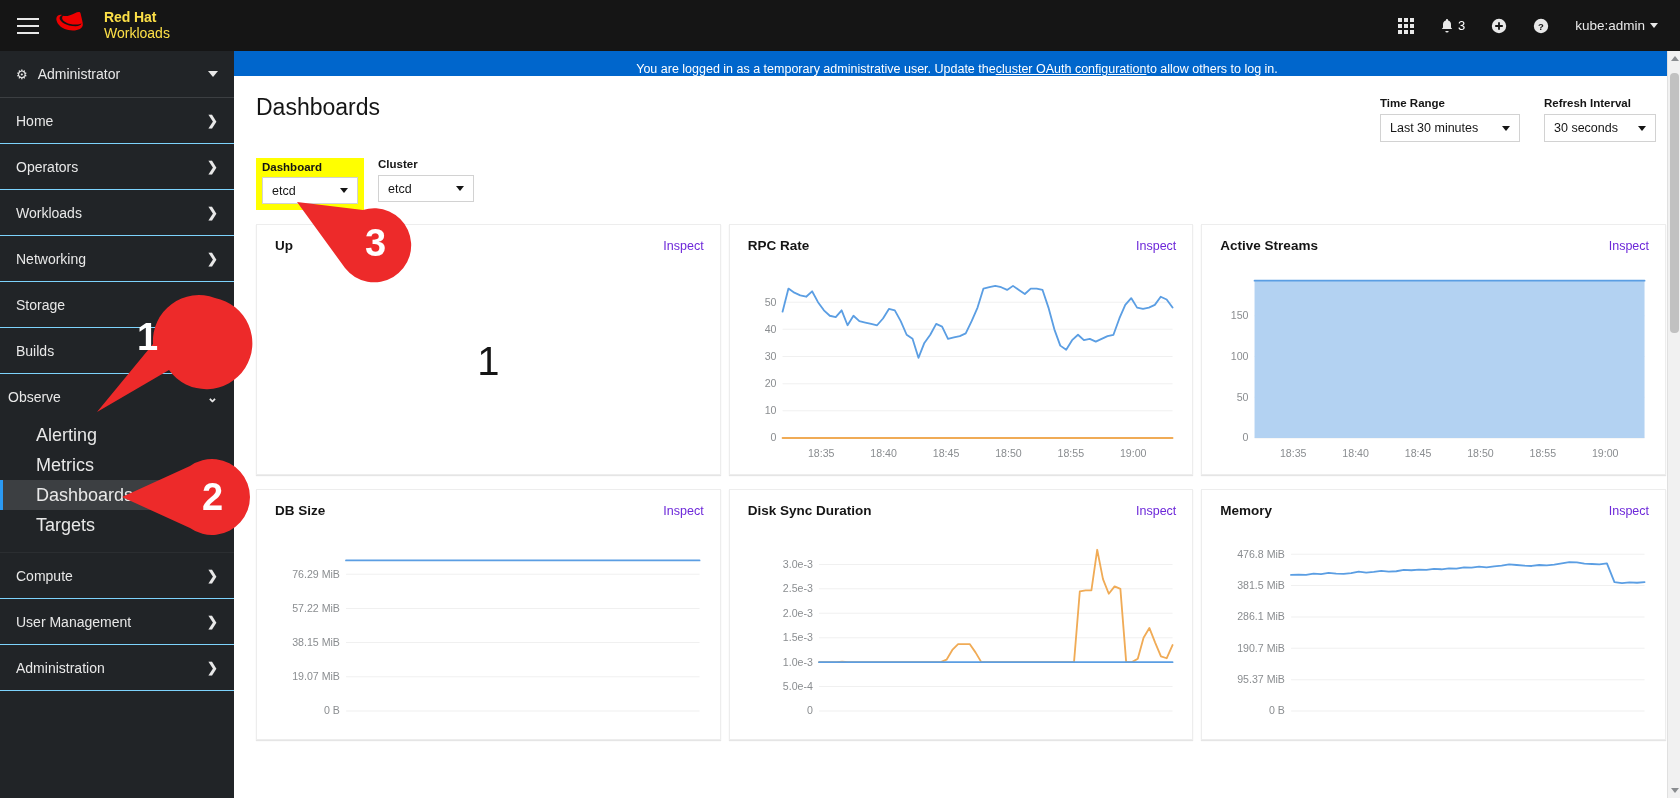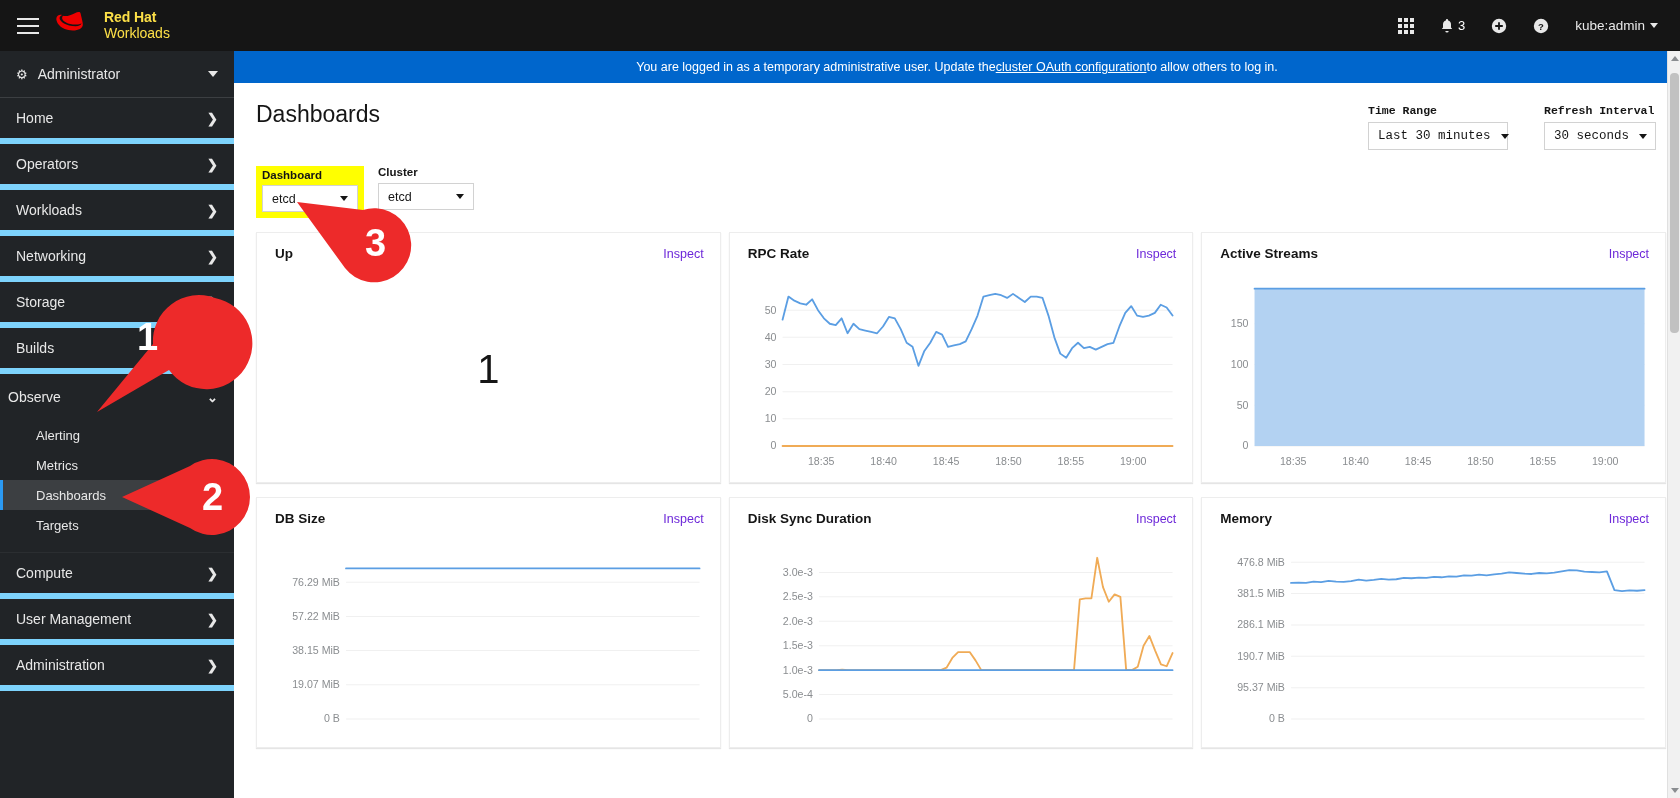--- a/index.html
+++ b/index.html
@@ -85,8 +85,8 @@
     width: 1446px; height: 747px; background: #fff; overflow: hidden;
   }
   .alert-banner {
-    height: 32px; background: #0066cc; color: #fff;
-    display: flex; align-items: center; justify-content: center;
+    height: 25px; background: #0066cc; color: #fff;
+    display: flex; align-items: flex-end; justify-content: center;
     font-size: 12.5px;
   }
   .alert-banner a { color: #fff; text-decoration: underline; }

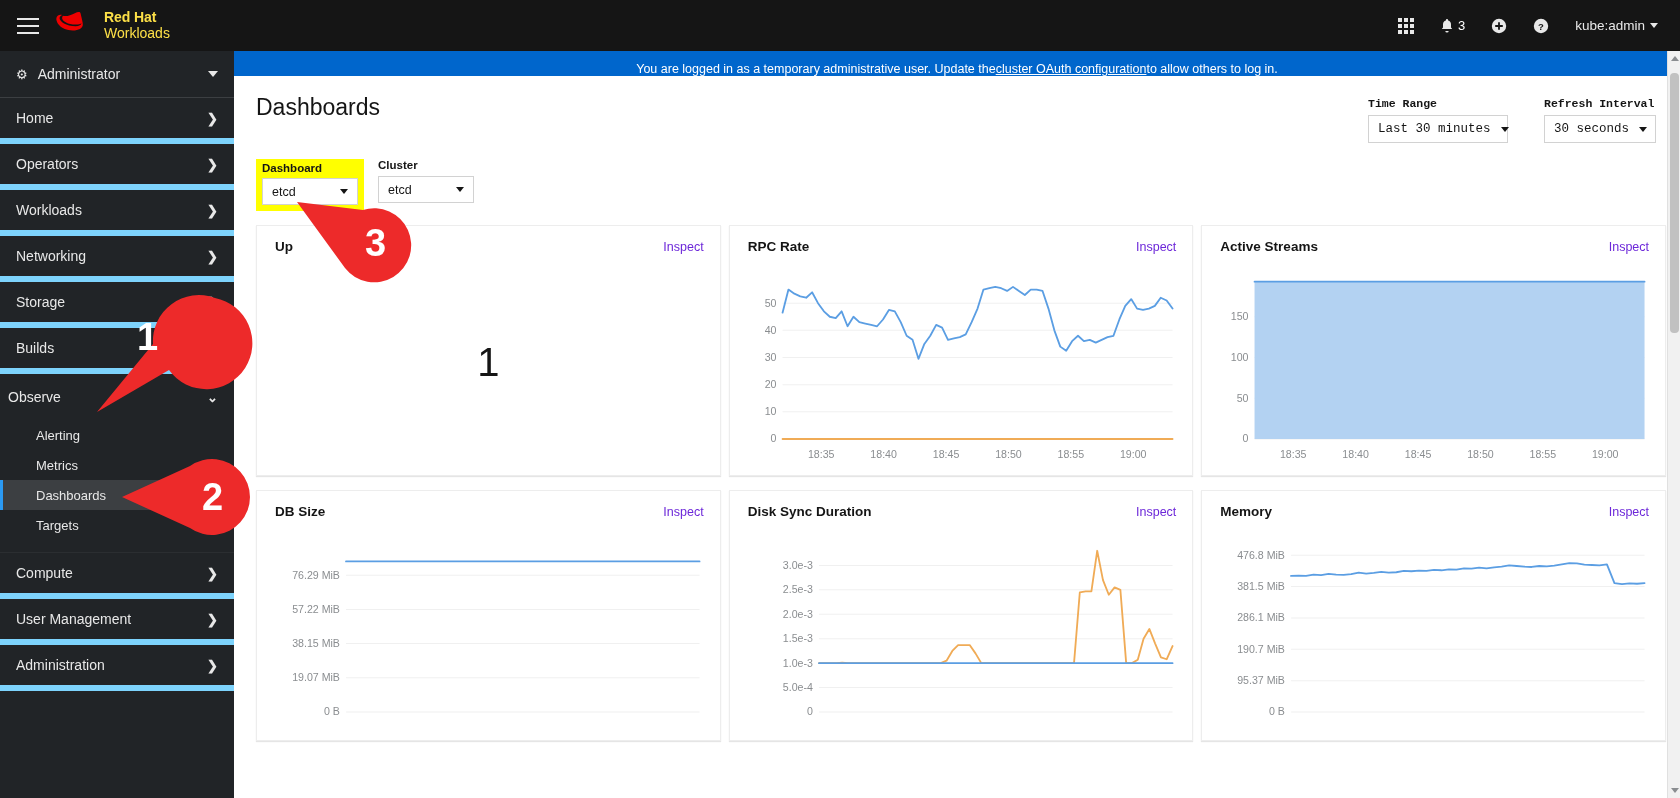--- a/index.html
+++ b/index.html
@@ -96,7 +96,7 @@
     padding: 18px 24px 0 22px;
   }
   .page-title { font-size: 23px; font-weight: 400; color: #151515; }
-  .head-right { margin-left: auto; display: flex; gap: 36px; padding-top: 3px; font-family: Liberation Mono, monospace; }
+  .head-right { margin-left: auto; display: flex; gap: 24px; padding-top: 3px; }
   .field-group { display: flex; flex-direction: column; }
   .field-label { font-size: 11.5px; font-weight: bold; color: #151515; margin-bottom: 5px; }
   .select-box {

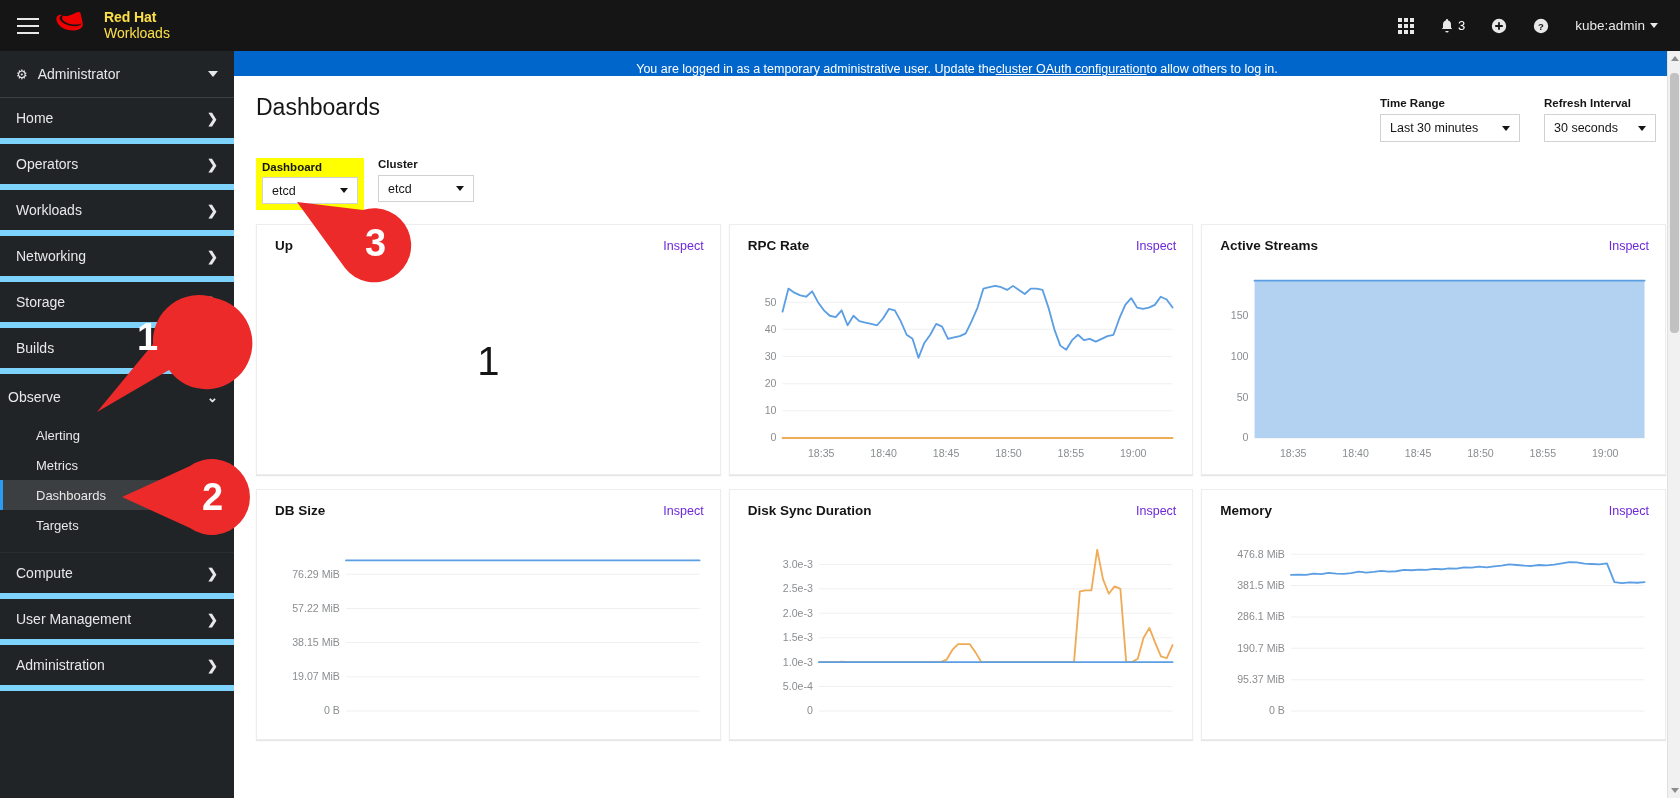--- a/index.html
+++ b/index.html
@@ -59,7 +59,7 @@
     border-top: 6px solid #e8e8e8; }
   .nav-item {
     height: 46px; display: flex; align-items: center; padding: 0 16px;
-    font-size: 14px; cursor: pointer; border-bottom: 6px solid #7dd3fc;
+    font-size: 14px; cursor: pointer; border-bottom: 1px solid #7dd3fc;
     color: #e8e8e8;
   }
   .nav-item .chev {

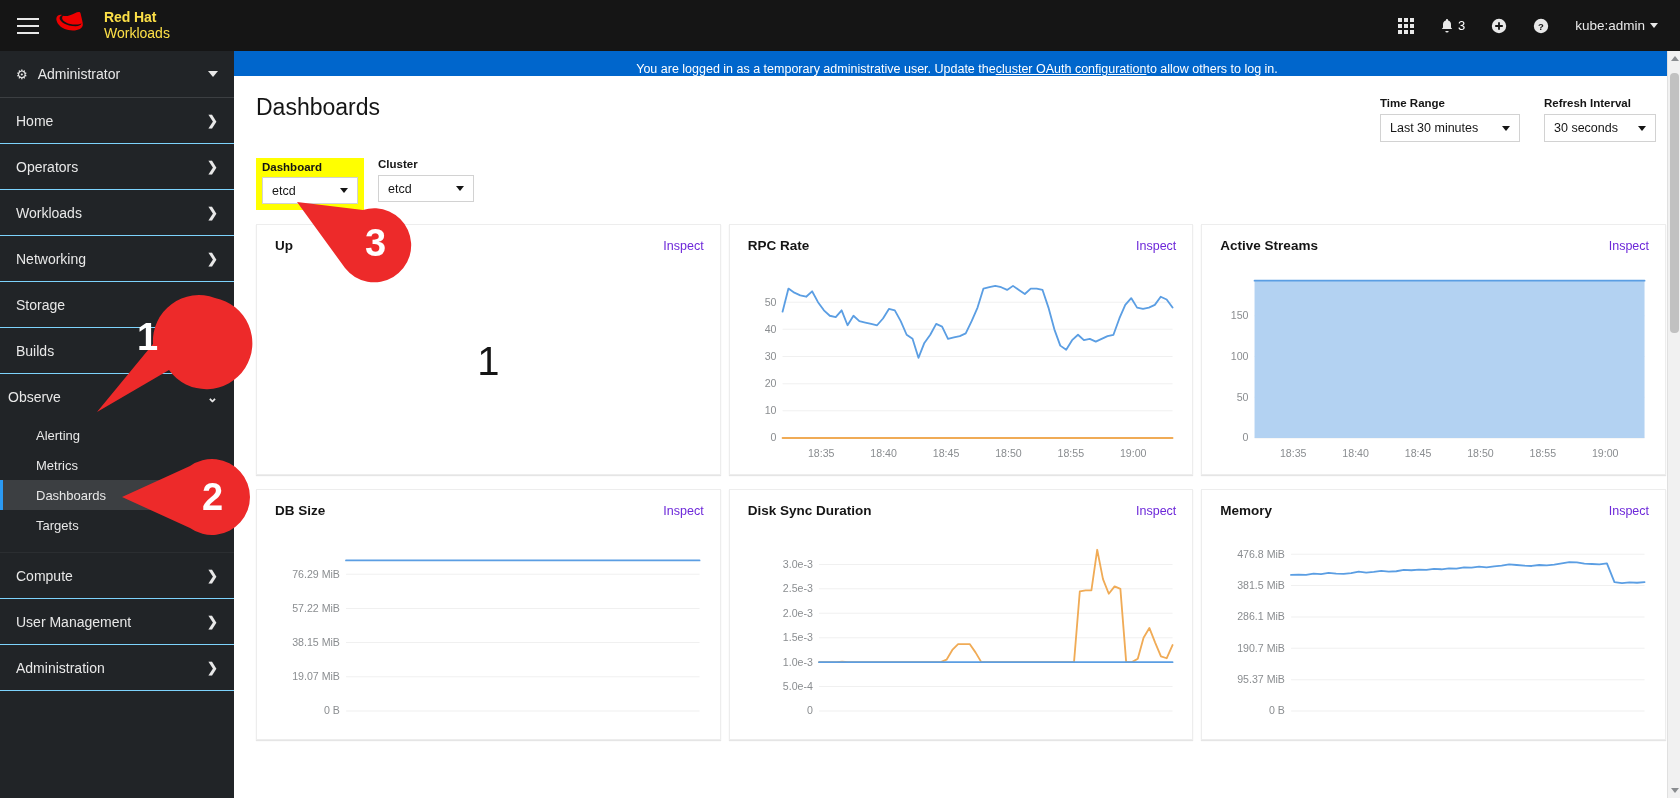--- a/index.html
+++ b/index.html
@@ -69,7 +69,7 @@
   .sub-nav { background: #212427; padding-bottom: 6px; }
   .sub-item {
     height: 30px; display: flex; align-items: center;
-    padding-left: 36px; font-size: 13px; color: #e8e8e8; cursor: pointer;
+    padding-left: 36px; font-size: 18px; color: #e8e8e8; cursor: pointer;
     position: relative;
   }
   .sub-item.active { background: #3c3f42; }

